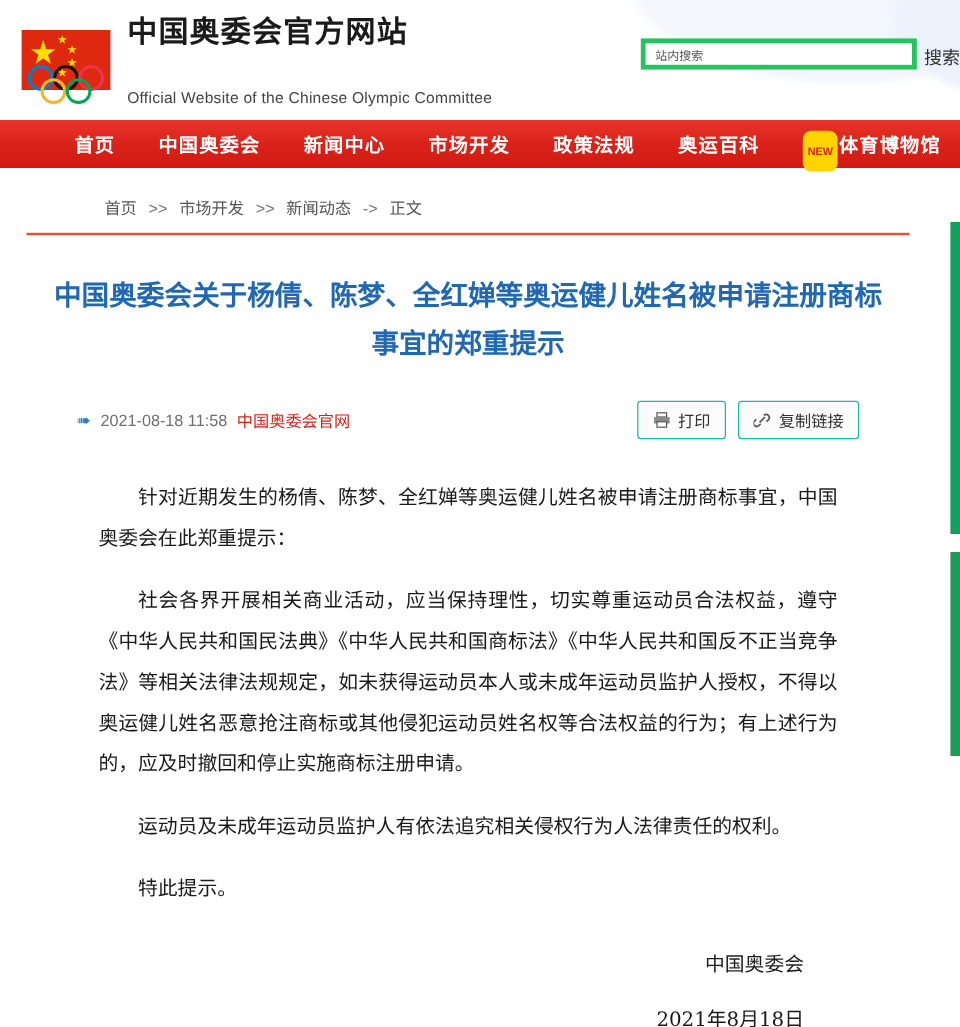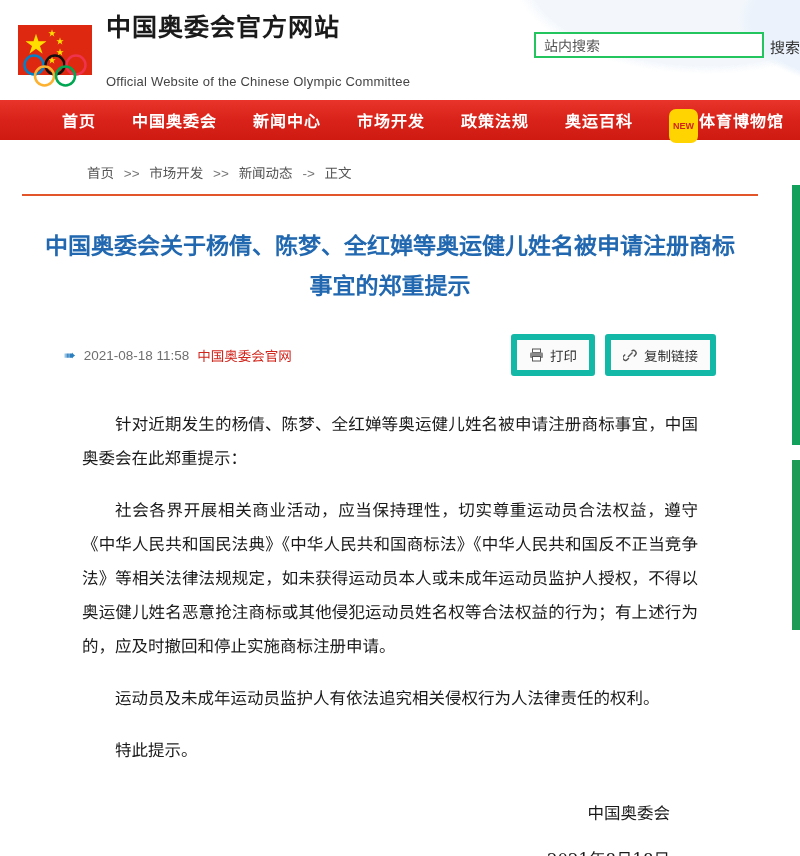--- a/index.html
+++ b/index.html
@@ -103,9 +103,9 @@
   .search-input {
     width: 230px;
     height: 26px;
-    border: 2px solid #22c55e;
+    border: 4px solid #22c55e;
     background: #fff;
-    font-size: 14px;
+    font-size: 10px;
     color: #555;
     padding: 0 8px;
     box-sizing: border-box;

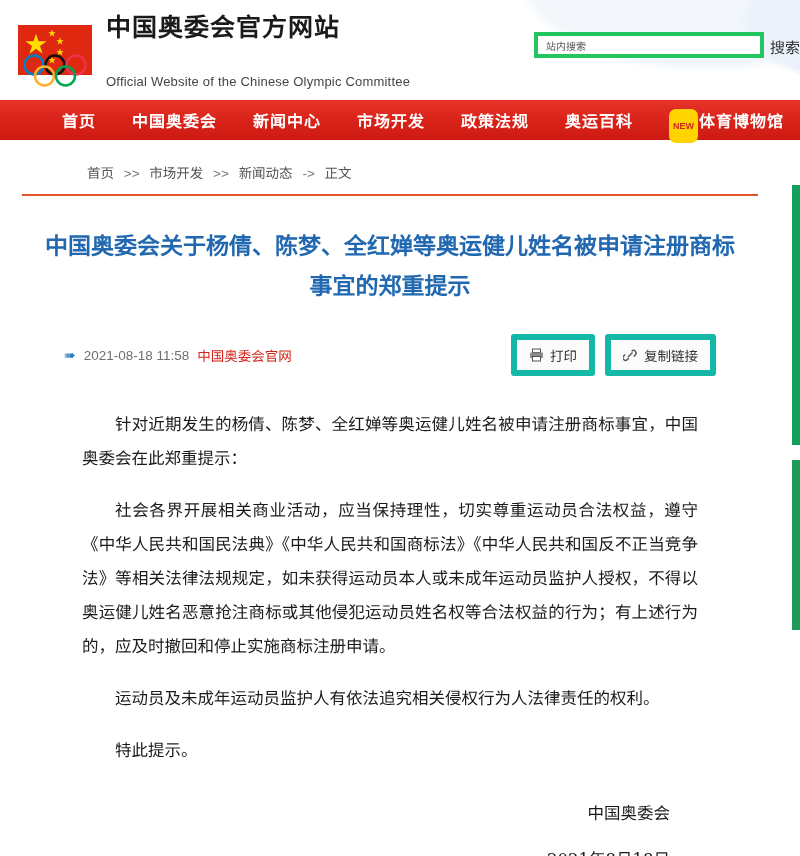--- a/index.html
+++ b/index.html
@@ -229,7 +229,7 @@
   .btn-box {
     display: flex;
     align-items: center;
-    border: 6px solid #14b8a6;
+    border: 1px solid #14b8a6;
     background: #fbfbfb;
     border-radius: 3px;
     padding: 5px 12px;

